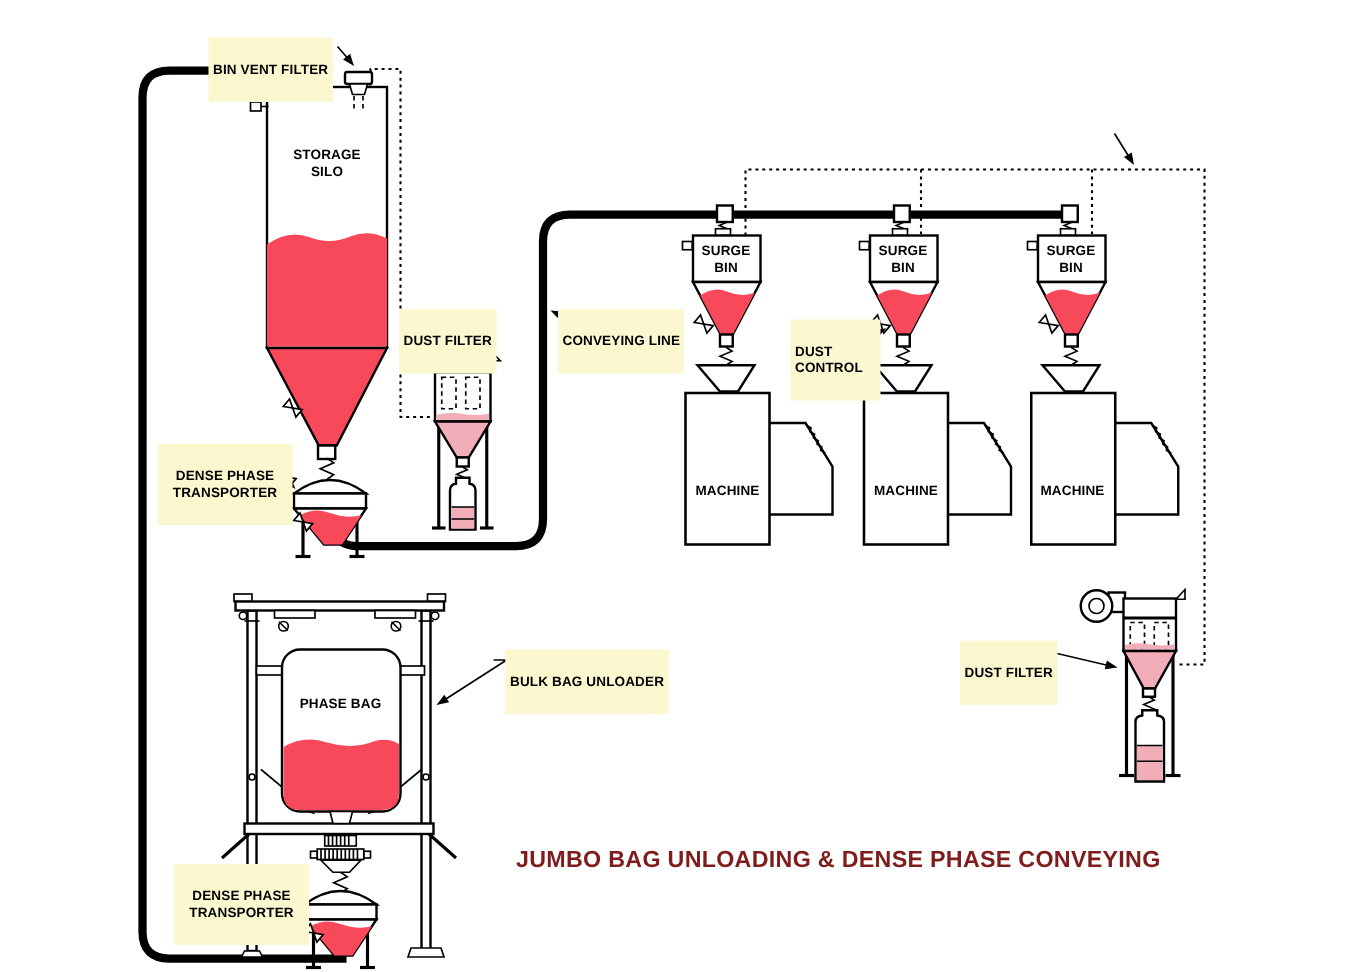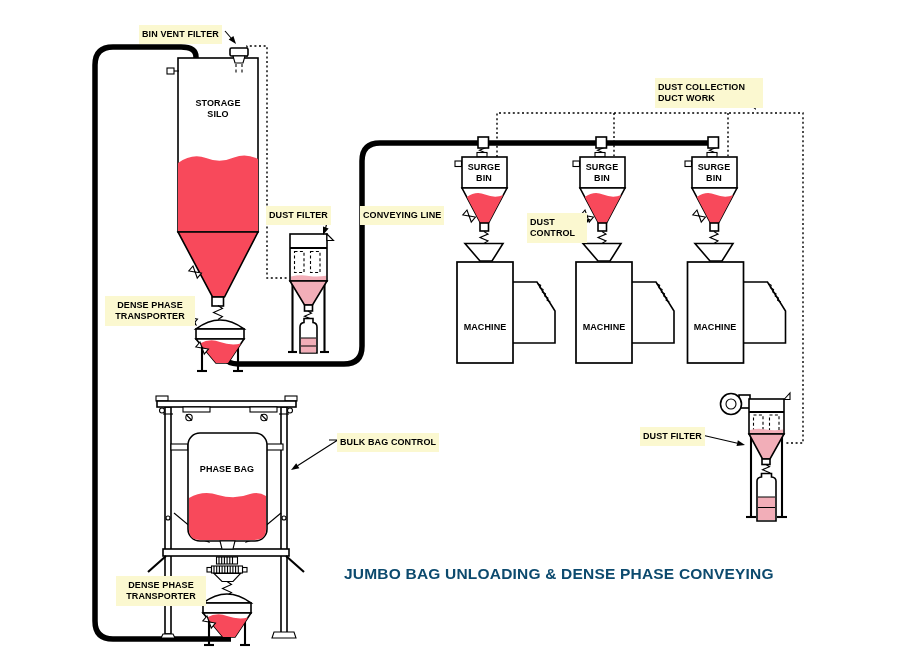--- a/index.html
+++ b/index.html
@@ -23,7 +23,7 @@
   
   .lbl{position:absolute;font:bold 9px/11px "Liberation Sans",sans-serif;color:#000;
        white-space:nowrap;letter-spacing:.1px;}
-  .hl{background:var(--lbl);padding:4px 3px;}
+  .hl{background:var(--lbl);padding:16px 3px;}
   .wrap{white-space:normal;}
   .ctr{text-align:center;}
   .title{position:absolute;font:bold 15.5px/18px "Liberation Sans",sans-serif;color:#0c4a6e;

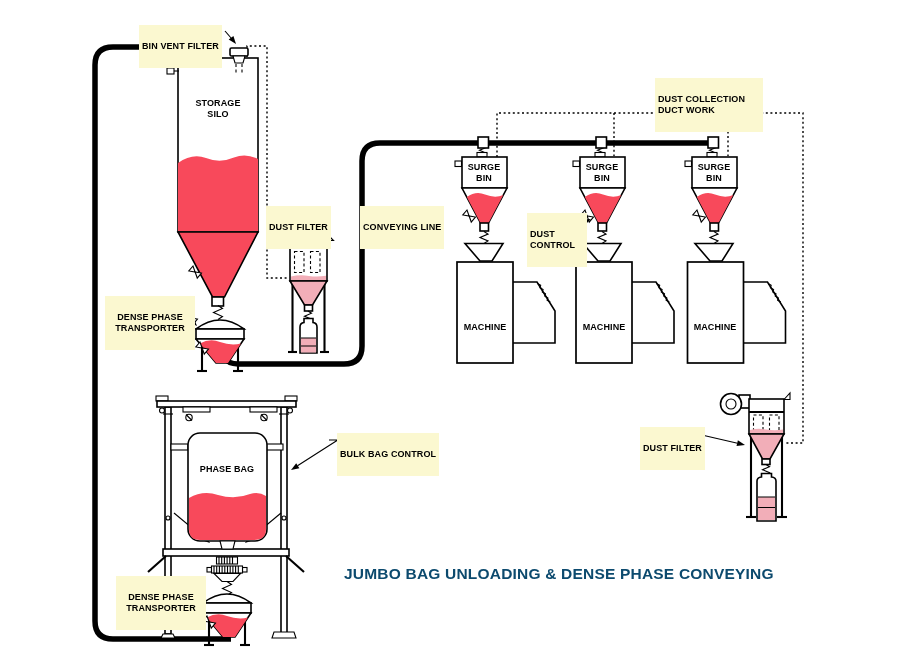--- a/index.html
+++ b/index.html
@@ -234,7 +234,6 @@
 <div class="lbl wrap ctr" style="left:578px;top:162px;width:48px">SURGE BIN</div>
 <div class="lbl wrap ctr" style="left:690px;top:162px;width:48px">SURGE BIN</div>
 <div class="lbl hl wrap" style="left:527px;top:213px;width:54px">DUST CONTROL</div>
-<div class="lbl hl wrap" style="left:655px;top:78px;width:102px">DUST COLLECTION DUCT WORK</div>
 <div class="lbl ctr" style="left:457px;top:322px;width:56px">MACHINE</div>
 <div class="lbl ctr" style="left:576px;top:322px;width:56px">MACHINE</div>
 <div class="lbl ctr" style="left:687px;top:322px;width:56px">MACHINE</div>

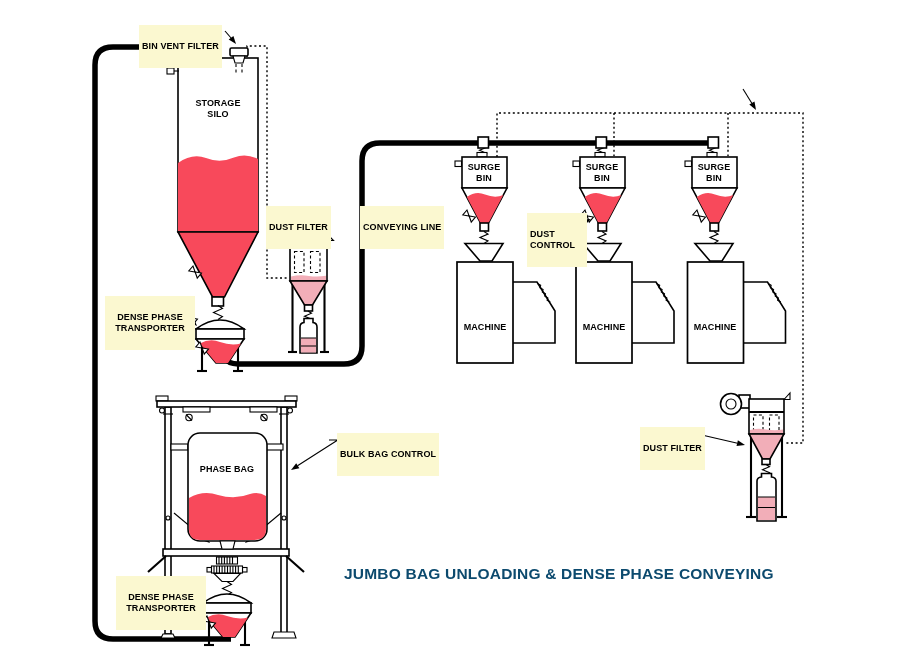--- a/index.html
+++ b/index.html
@@ -228,7 +228,7 @@
 <div class="lbl hl" style="left:139px;top:25px">BIN VENT FILTER</div>
 <div class="lbl wrap ctr" style="left:188px;top:98px;width:60px">STORAGE SILO</div>
 <div class="lbl hl" style="left:266px;top:206px">DUST FILTER</div>
-<div class="lbl hl" style="left:360px;top:206px">CONVEYING LINE</div>
+<div class="lbl hl" style="left:372px;top:206px">CONVEYING LINE</div>
 <div class="lbl hl wrap ctr" style="left:105px;top:296px;width:84px">DENSE PHASE TRANSPORTER</div>
 <div class="lbl wrap ctr" style="left:460px;top:162px;width:48px">SURGE BIN</div>
 <div class="lbl wrap ctr" style="left:578px;top:162px;width:48px">SURGE BIN</div>

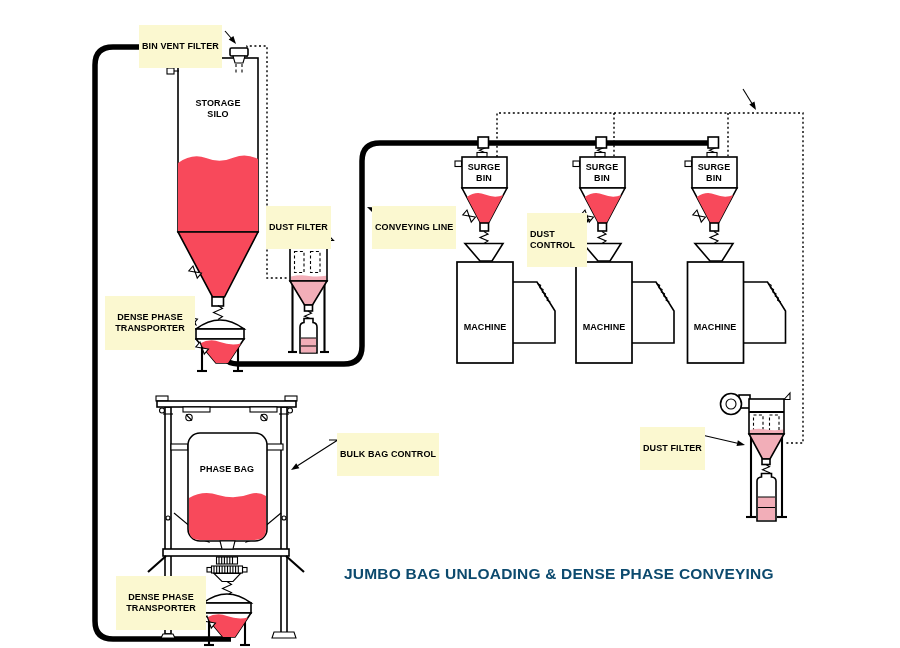--- a/index.html
+++ b/index.html
@@ -237,7 +237,7 @@
 <div class="lbl ctr" style="left:457px;top:322px;width:56px">MACHINE</div>
 <div class="lbl ctr" style="left:576px;top:322px;width:56px">MACHINE</div>
 <div class="lbl ctr" style="left:687px;top:322px;width:56px">MACHINE</div>
-<div class="lbl hl" style="left:337px;top:433px">BULK BAG CONTROL</div>
+<div class="lbl hl" style="left:337px;top:433px">BULK BAG UNLOADER</div>
 <div class="lbl ctr" style="left:197px;top:464px;width:60px">PHASE BAG</div>
 <div class="lbl hl wrap ctr" style="left:116px;top:576px;width:84px">DENSE PHASE TRANSPORTER</div>
 <div class="lbl hl" style="left:640px;top:427px">DUST FILTER</div>

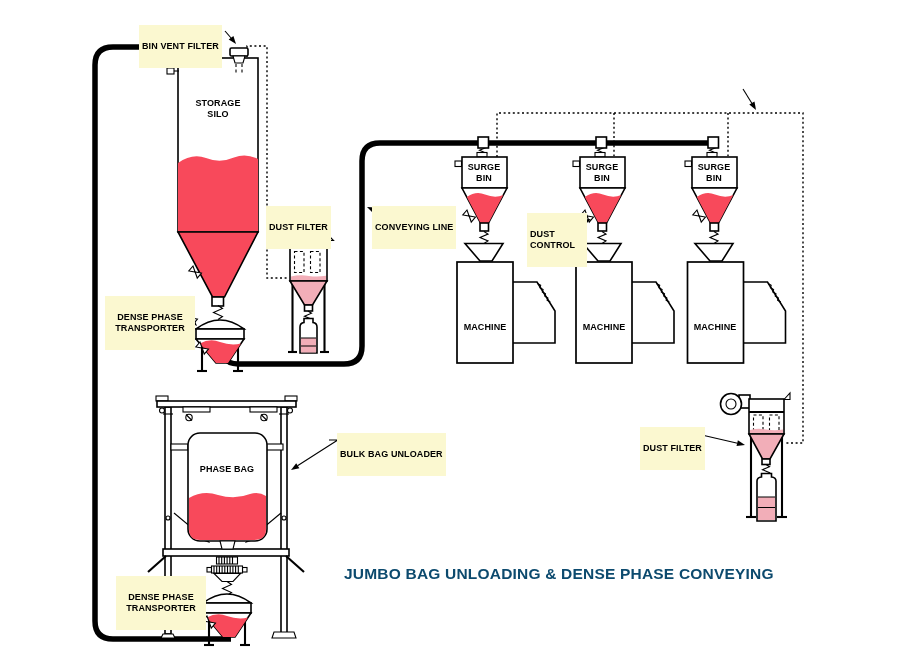--- a/index.html
+++ b/index.html
@@ -26,7 +26,7 @@
   .hl{background:var(--lbl);padding:16px 3px;}
   .wrap{white-space:normal;}
   .ctr{text-align:center;}
-  .title{position:absolute;font:bold 15.5px/18px "Liberation Sans",sans-serif;color:#0c4a6e;
+  .title{position:absolute;font:bold 15.5px/18px "Liberation Sans",sans-serif;color:#7f1d1d;
          white-space:nowrap;letter-spacing:.2px;}
 </style>
 </head>

